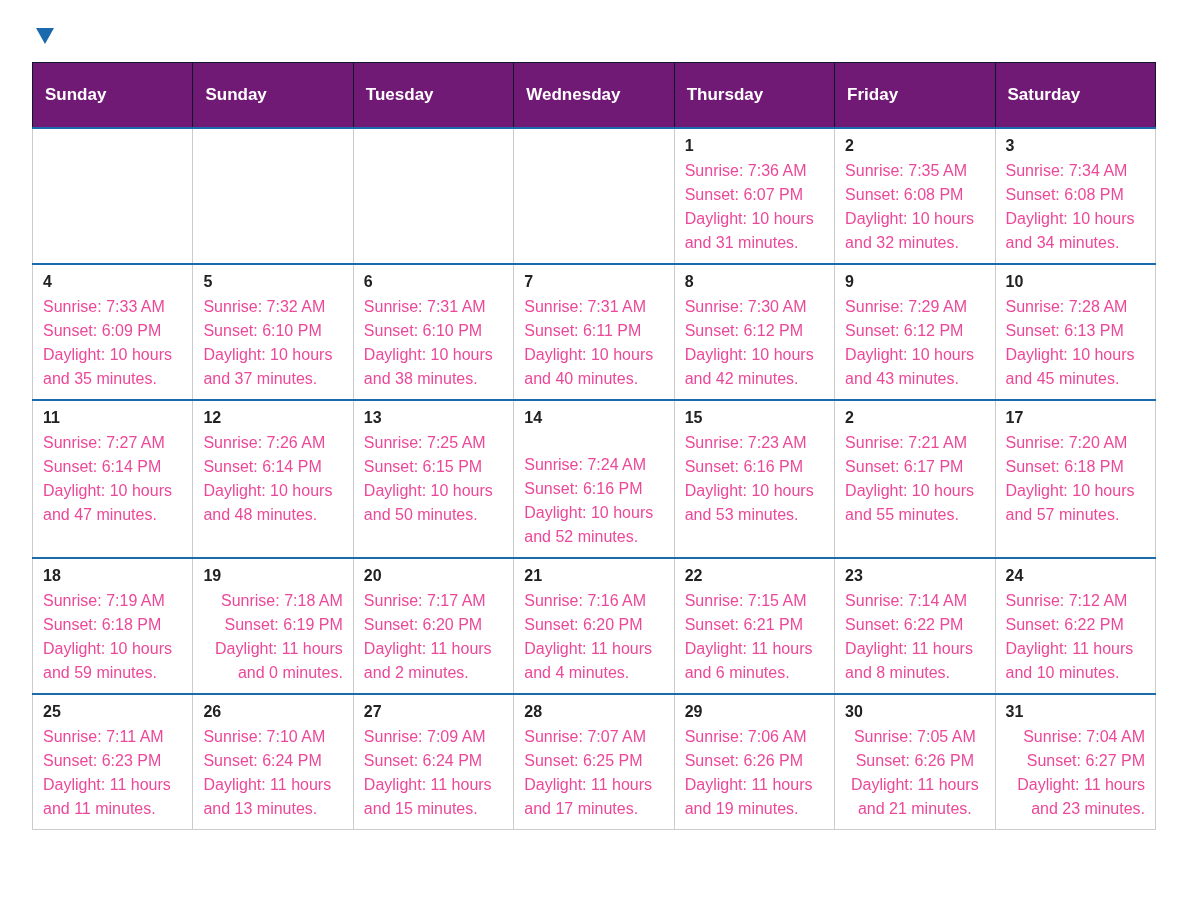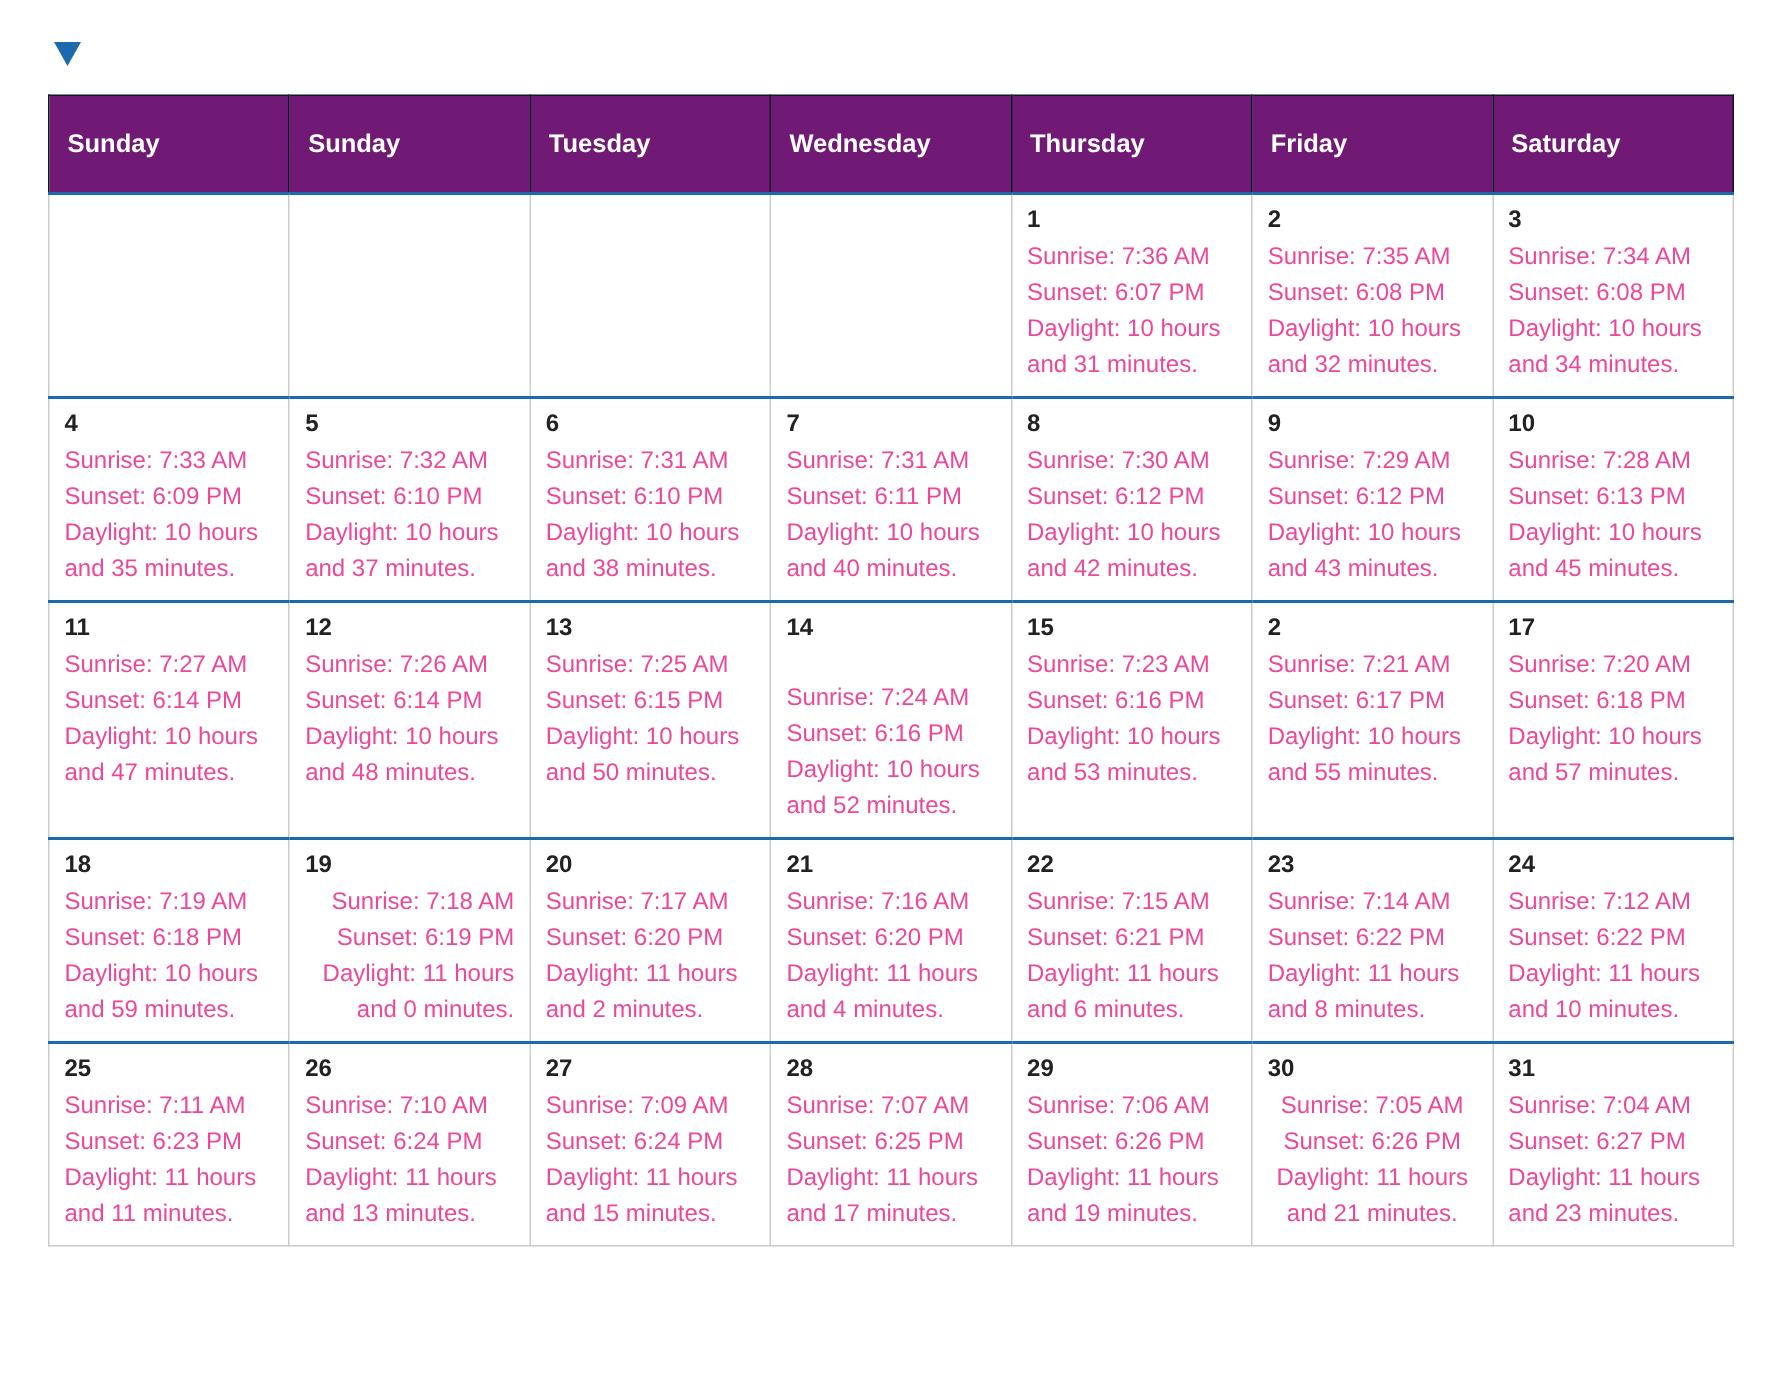--- a/index.html
+++ b/index.html
@@ -319,7 +319,7 @@
         </td>
         <td>
           <div class="day-number">31</div>
-          <div class="day-info" style="white-space: pre-line;">Sunrise: 7:04 AM
+          <div class="day-info" style="white-space: pre-line; text-align: right;">Sunrise: 7:04 AM
 Sunset: 6:27 PM
 Daylight: 11 hours and 23 minutes.</div>
         </td>

